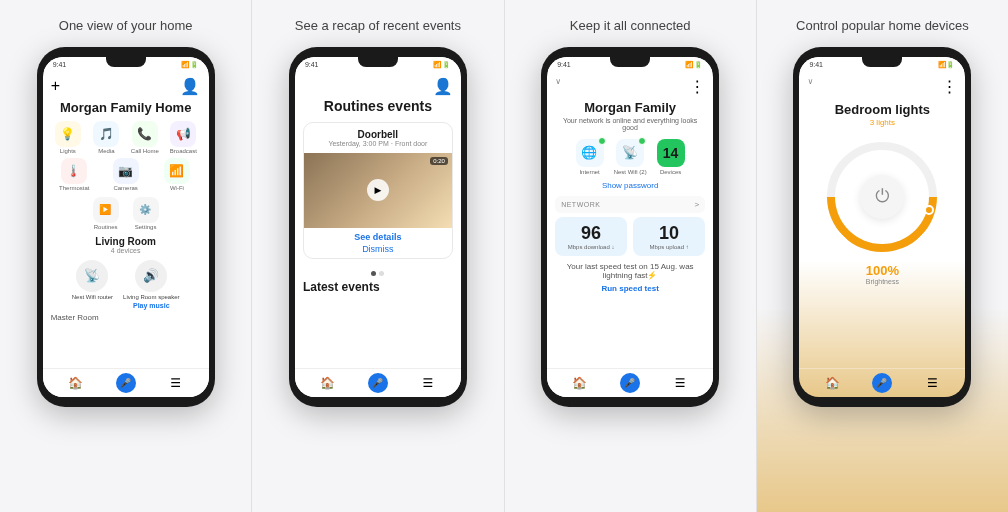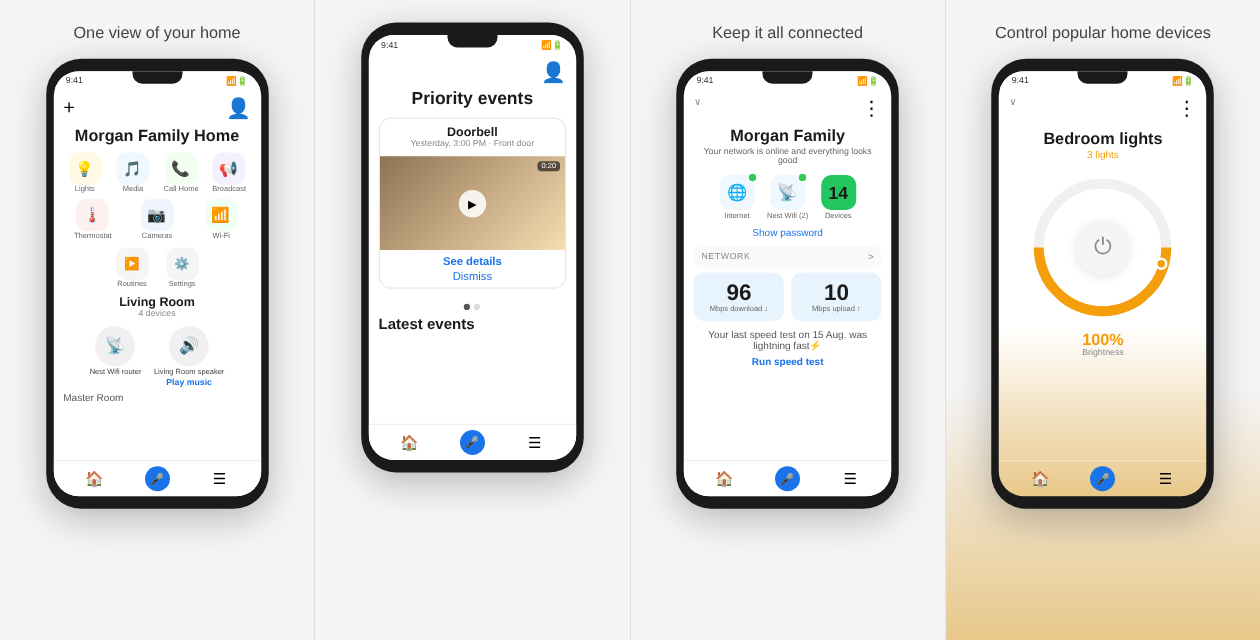--- a/index.html
+++ b/index.html
@@ -610,6 +610,7 @@
   </div>
 
   <div class="panel">
+    <div class="panel-title">See a recap of recent events</div>
     <div class="phone">
       <div class="notch-center"></div>
       <div class="phone-inner">

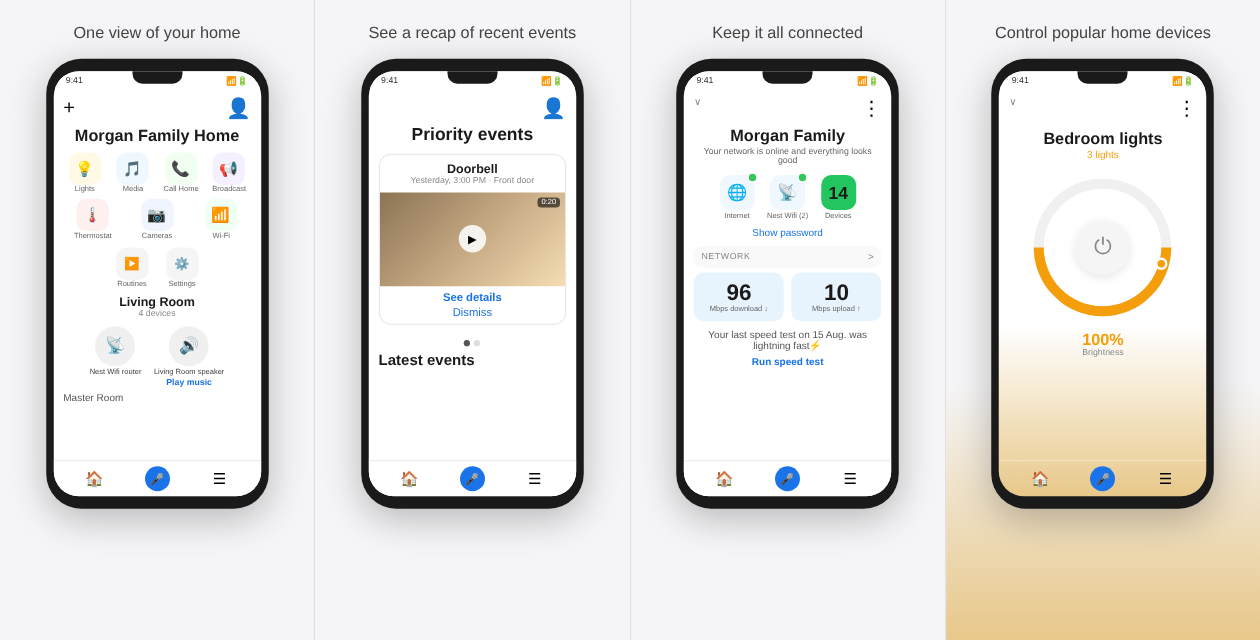--- a/index.html
+++ b/index.html
@@ -622,7 +622,7 @@
           <div style="display:flex;justify-content:flex-end;width:100%;margin-bottom:2px">
             <span>👤</span>
           </div>
-          <div class="p2-title">Priority events</div>
+          <div class="p2-title">Routines events</div>
           <div class="event-card">
             <div class="event-header">
               <div class="event-device">Doorbell</div>

